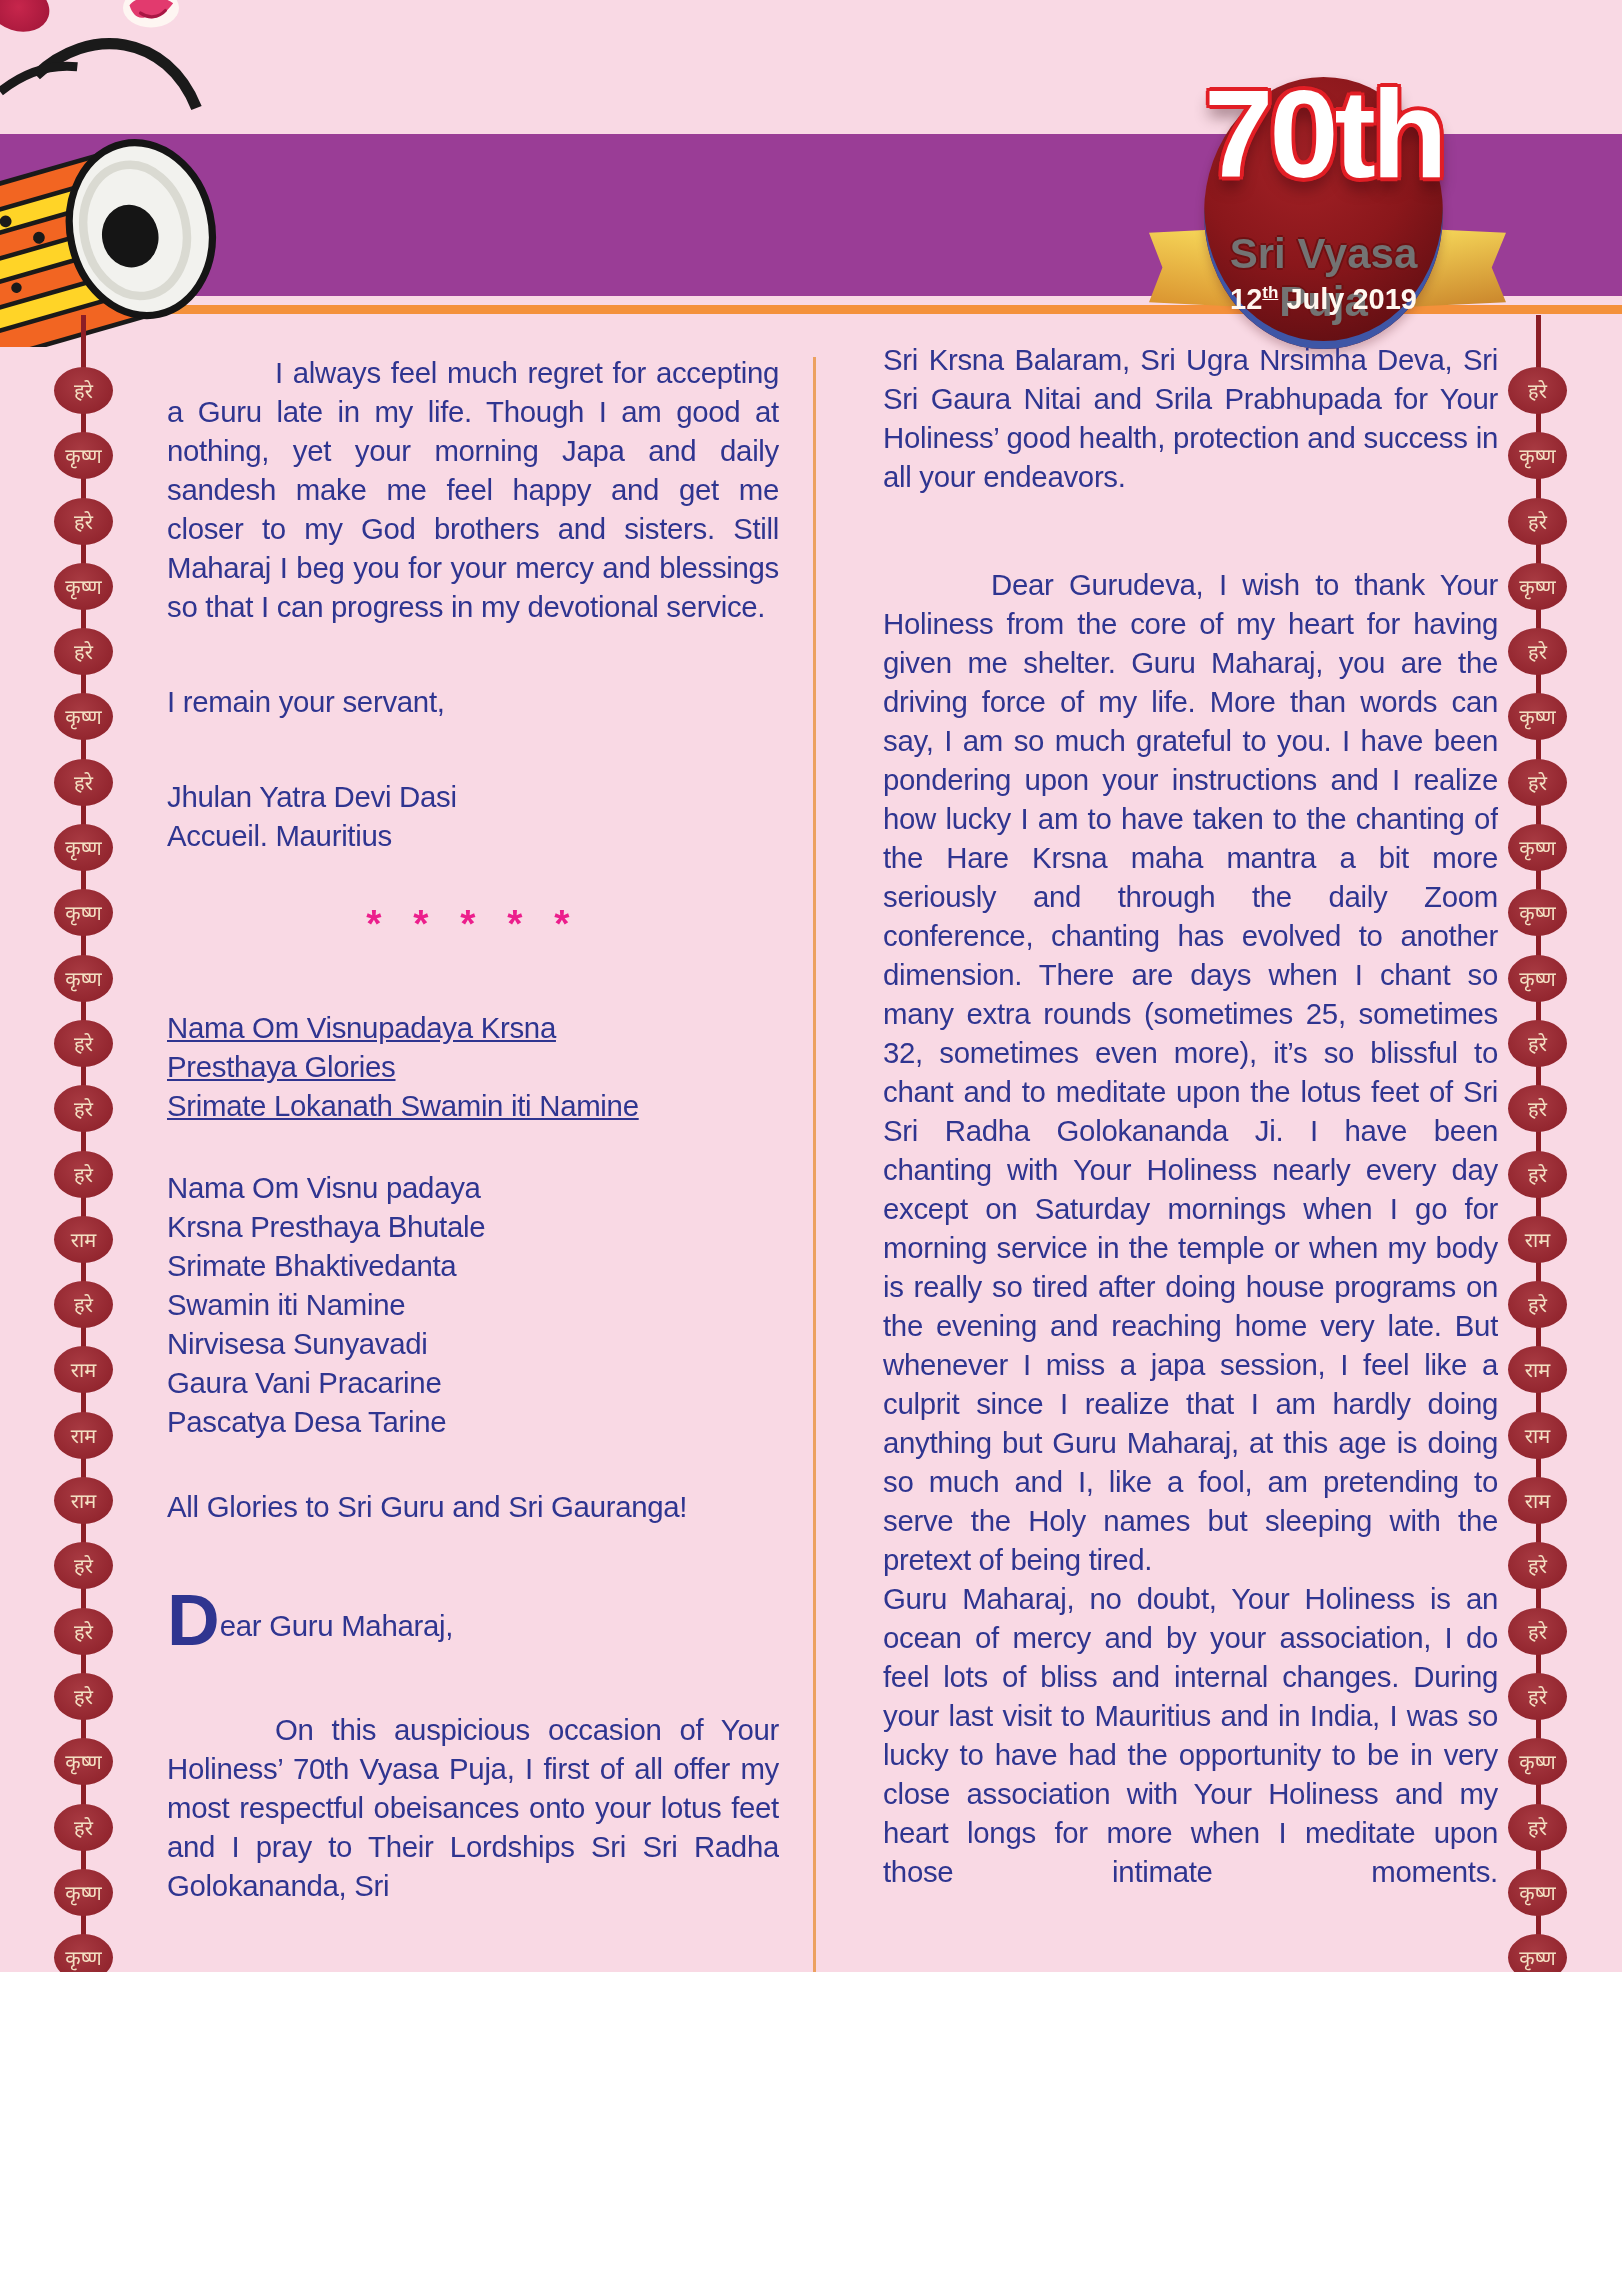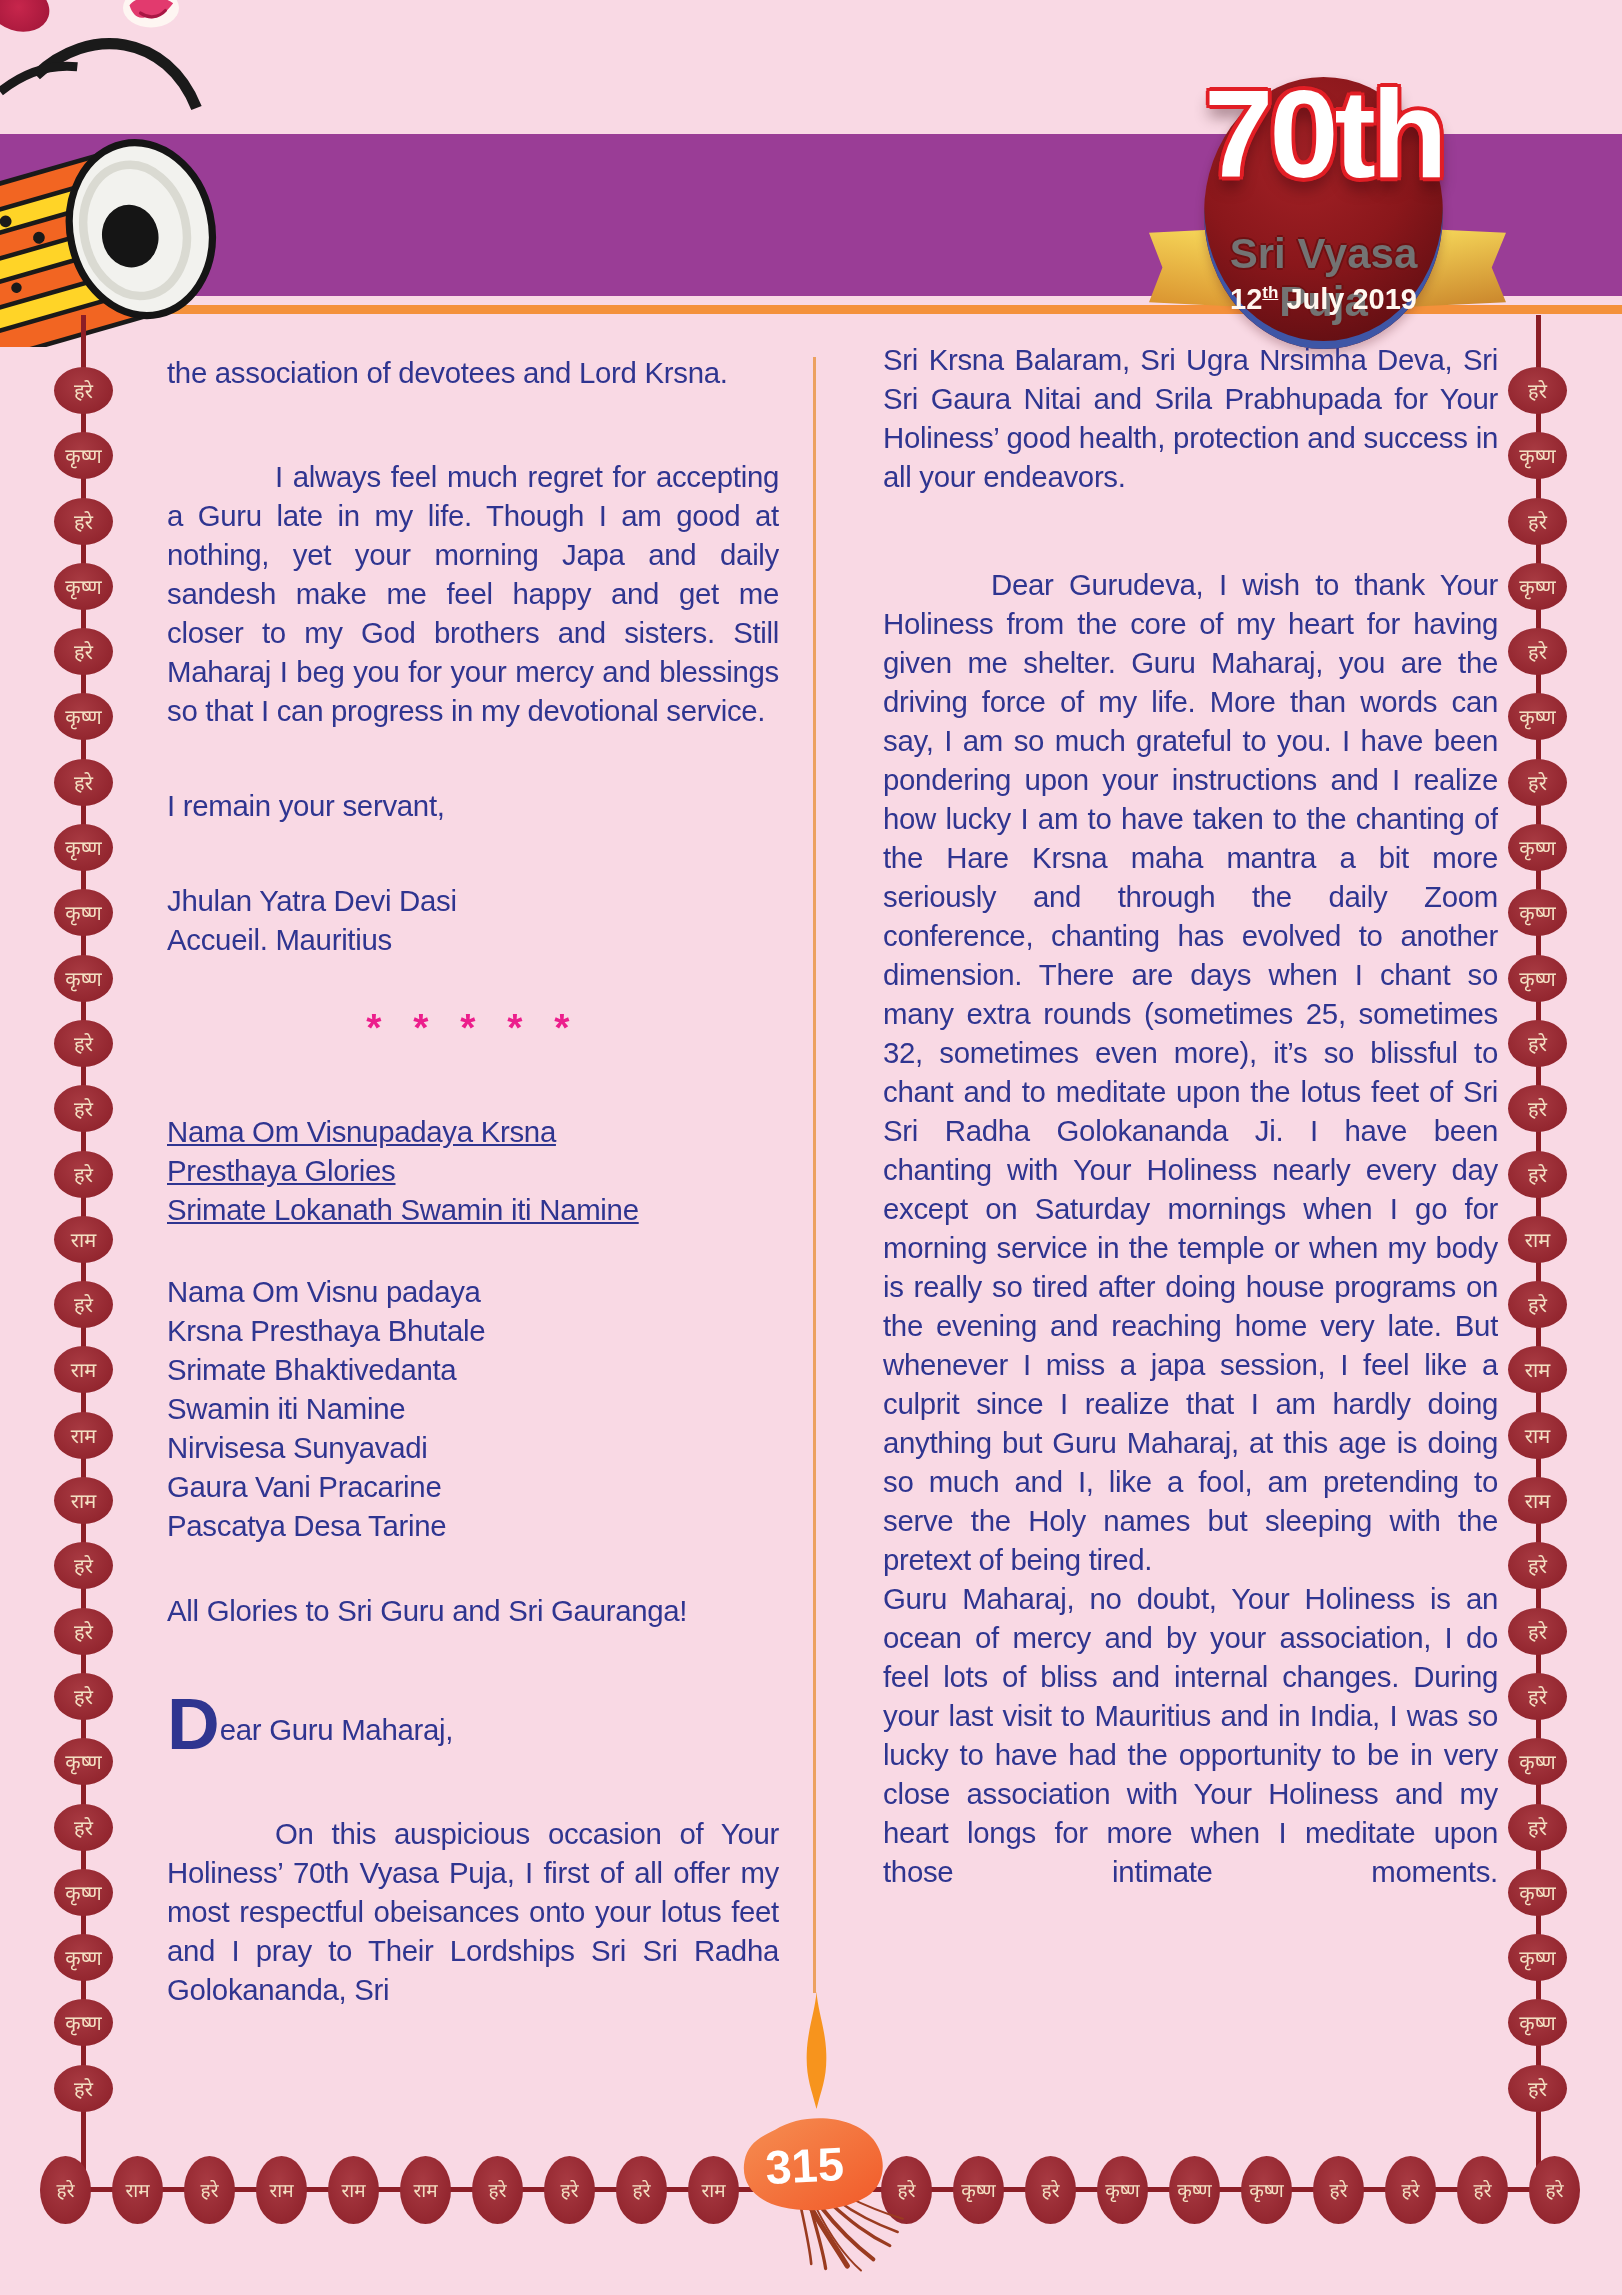--- a/index.html
+++ b/index.html
@@ -3,7 +3,7 @@
 <meta charset="utf-8">
 <style>
   html,body{margin:0;padding:0;}
-  .page{position:relative;width:1622px;height:2295px;background:#F9D9E4;overflow:hidden;
+  .page{position:relative;width:1622px;height:1972px;background:#F9D9E4;overflow:hidden;
         font-family:"Liberation Sans","DejaVu Sans",sans-serif;}
 
   

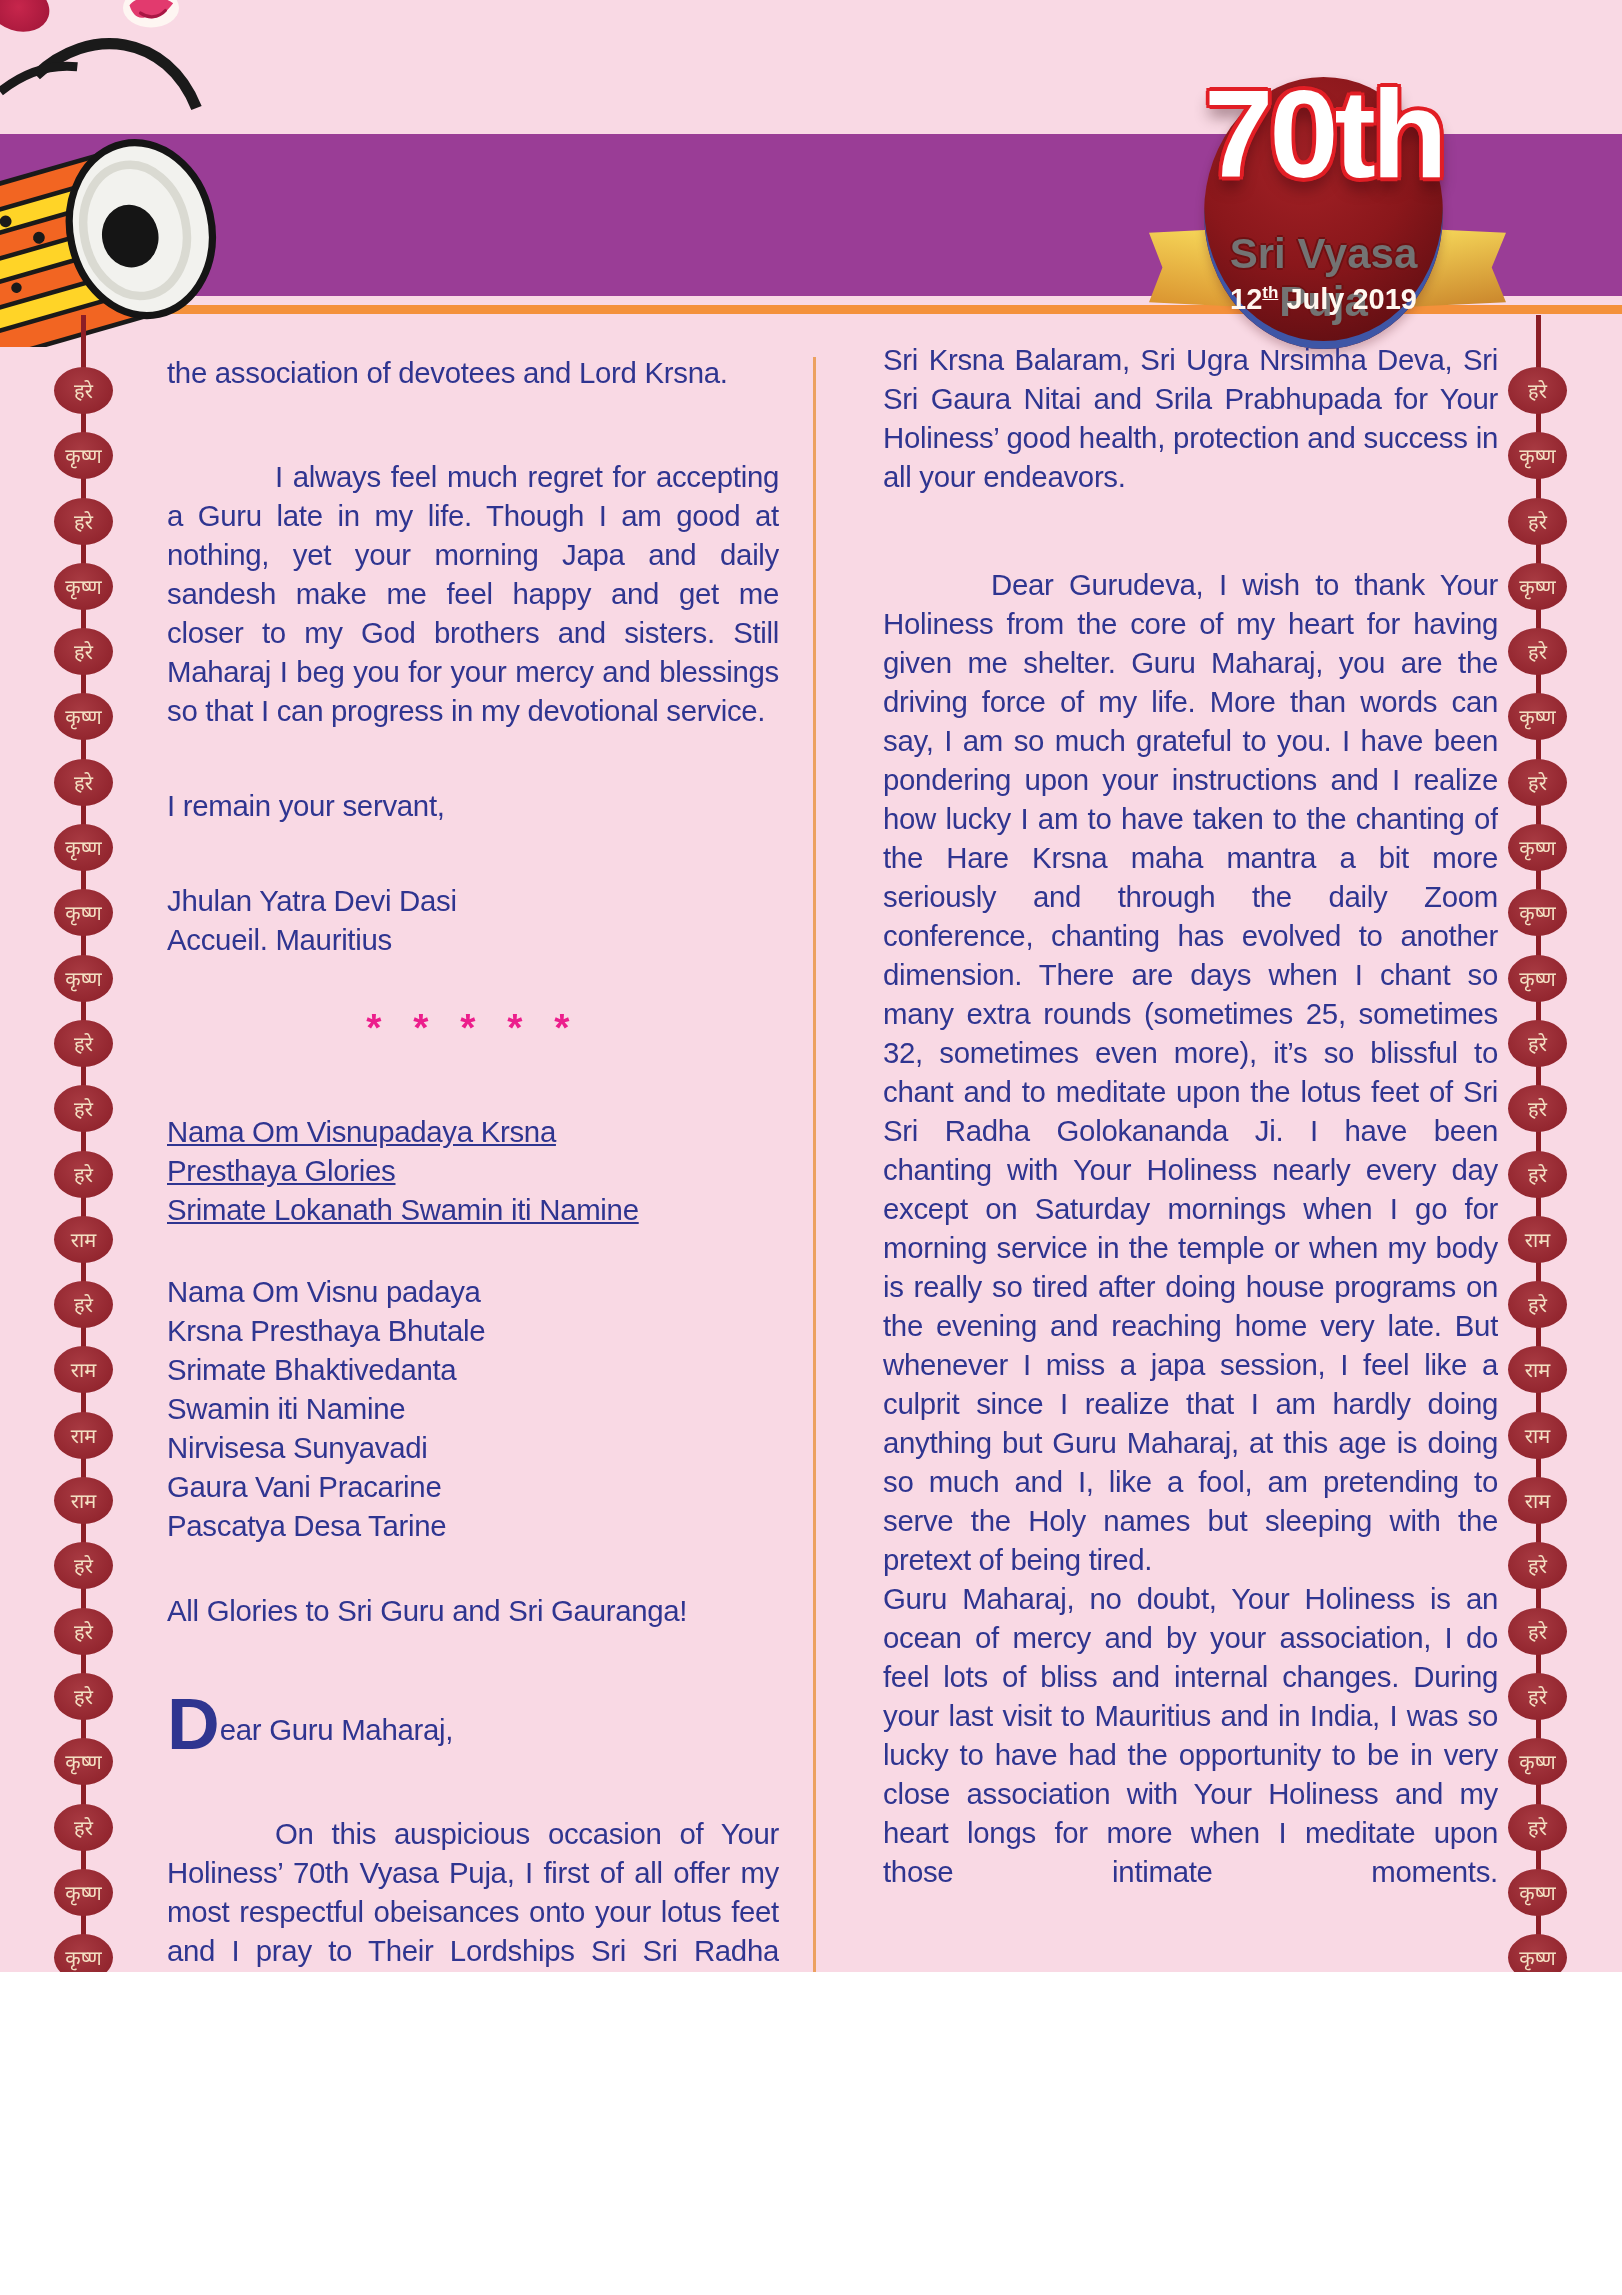--- a/index.html
+++ b/index.html
@@ -155,7 +155,6 @@
   </div>
 
   <div class="col col-left">
-    <p class="mb-a">the association of devotees and Lord Krsna.</p>
     <p class="indent mb-b">I always feel much regret for accepting a Guru late in my life. Though I am good at nothing, yet your morning Japa and daily sandesh make me feel happy and get me closer to my God brothers and sisters. Still Maharaj I beg you for your mercy and blessings so that I can progress in my devotional service.</p>
     <p class="line mb-b">I remain your servant,</p>
     <div class="mb-c">

